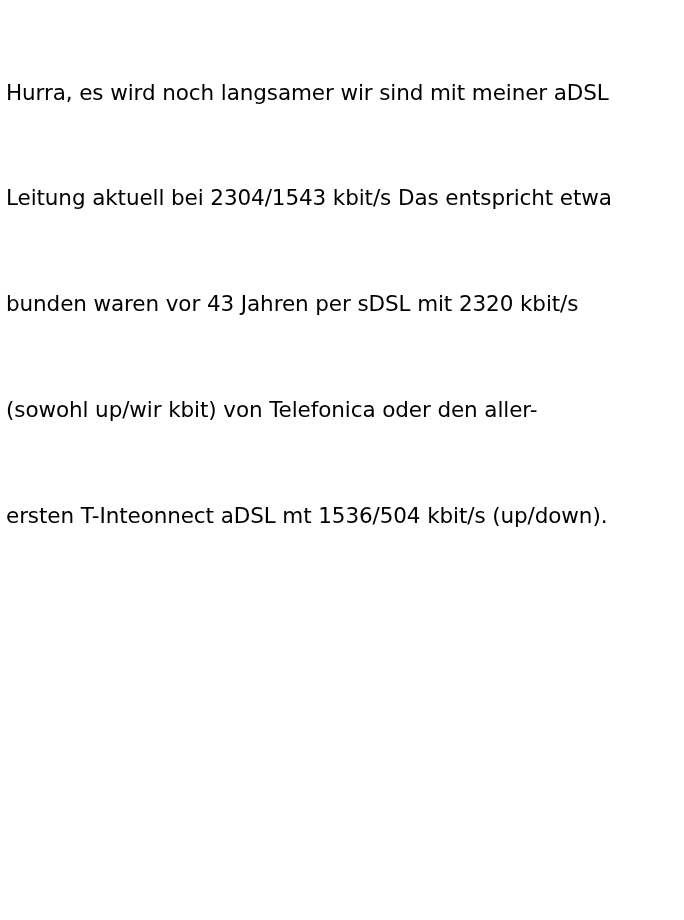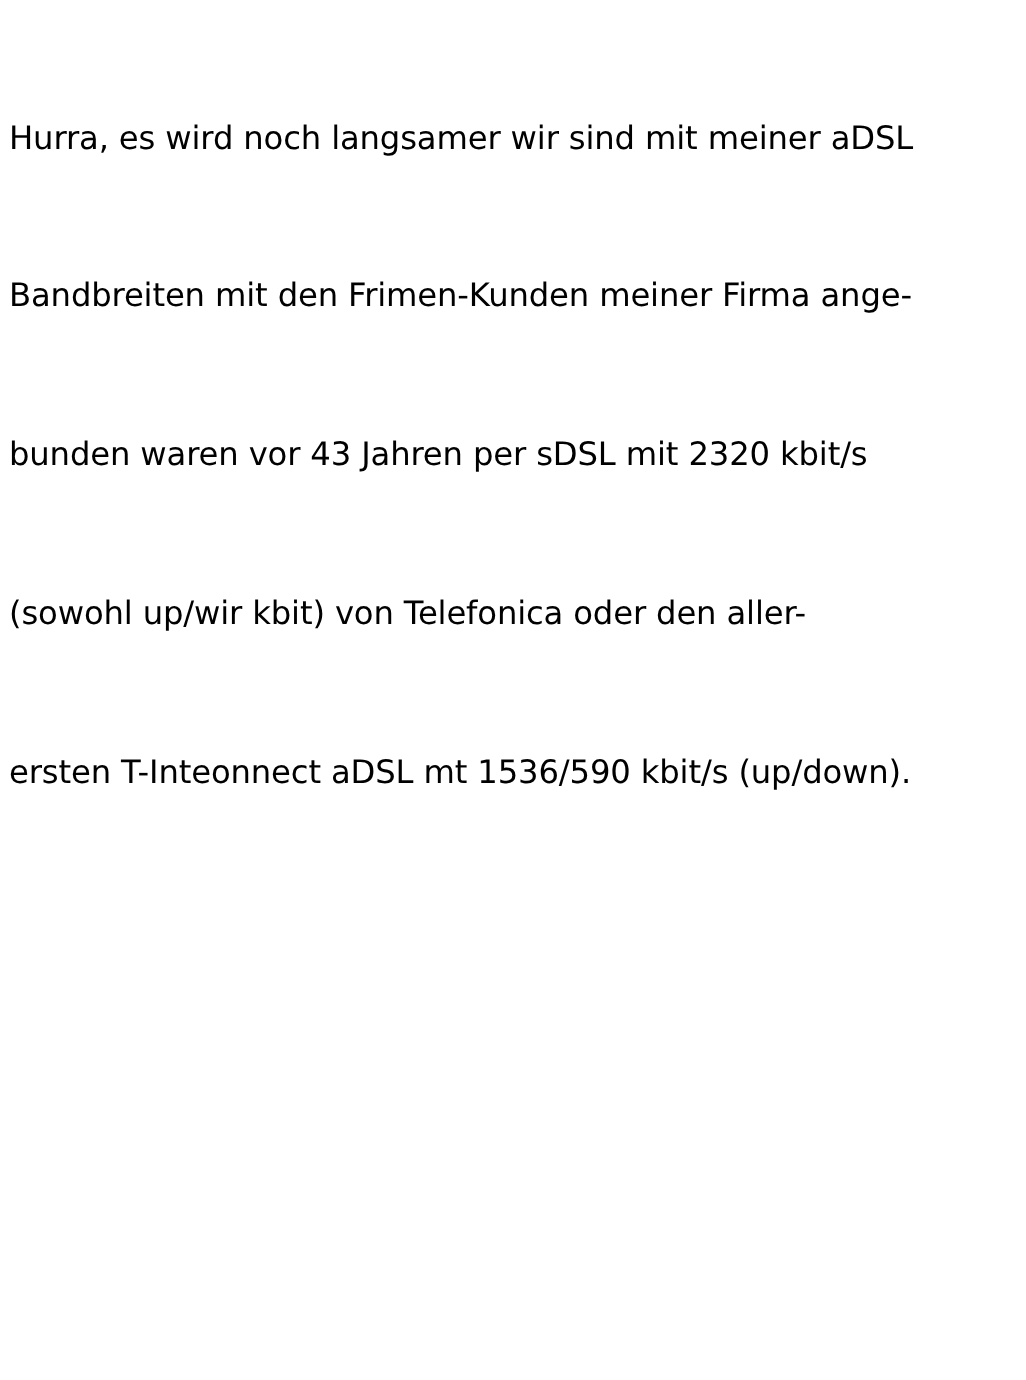--- a/index.html
+++ b/index.html
@@ -42,6 +42,7 @@
 <div class="page">
   <div class="text-block">
     <span class="line">Hurra, es wird noch langsamer wir sind mit meiner aDSL</span>
+    <span class="line">Leitung aktuell bei 2304/1543 kbit/s Das entspricht etwa</span>
     <span class="line">Bandbreiten mit den Frimen-Kunden meiner Firma ange-</span>
     <span class="line">bunden waren vor 43 Jahren per sDSL mit 2320 kbit/s</span>
     <span class="line">(sowohl up/wir kbit) von Telefonica oder den aller-</span>

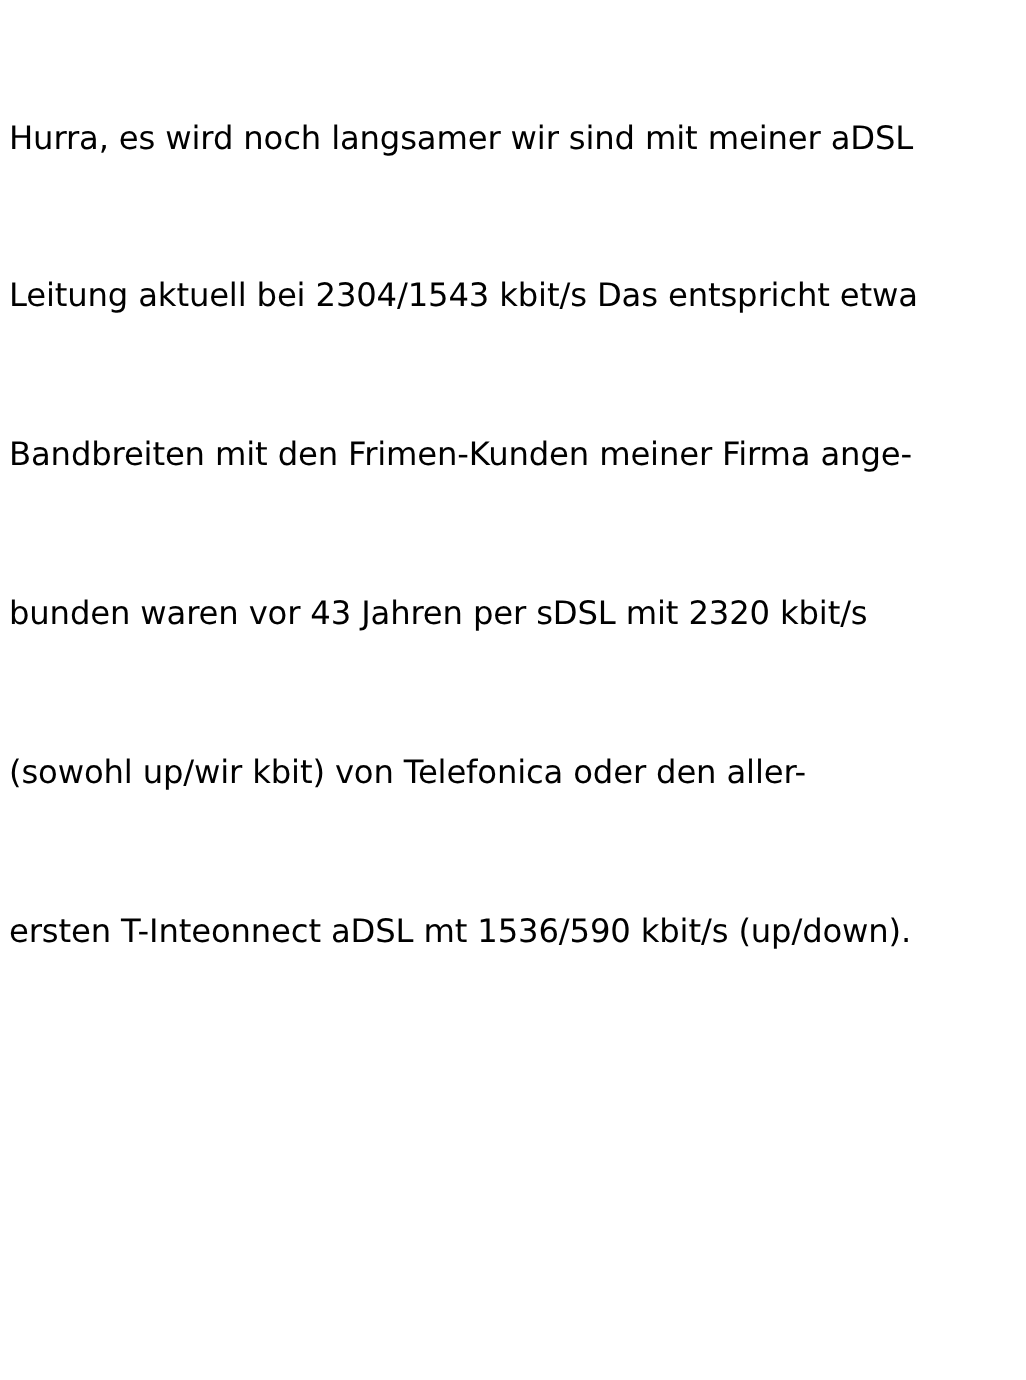--- a/index.html
+++ b/index.html
@@ -43,7 +43,6 @@
   <div class="text-block">
     <span class="line">Hurra, es wird noch langsamer wir sind mit meiner aDSL</span>
     <span class="line">Leitung aktuell bei 2304/1543 kbit/s Das entspricht etwa</span>
-    <span class="line">Bandbreiten mit den Frimen-Kunden meiner Firma ange-</span>
     <span class="line">bunden waren vor 43 Jahren per sDSL mit 2320 kbit/s</span>
     <span class="line">(sowohl up/wir kbit) von Telefonica oder den aller-</span>
     <span class="line">ersten T-Inteonnect aDSL mt 1536/590 kbit/s (up/down).</span>

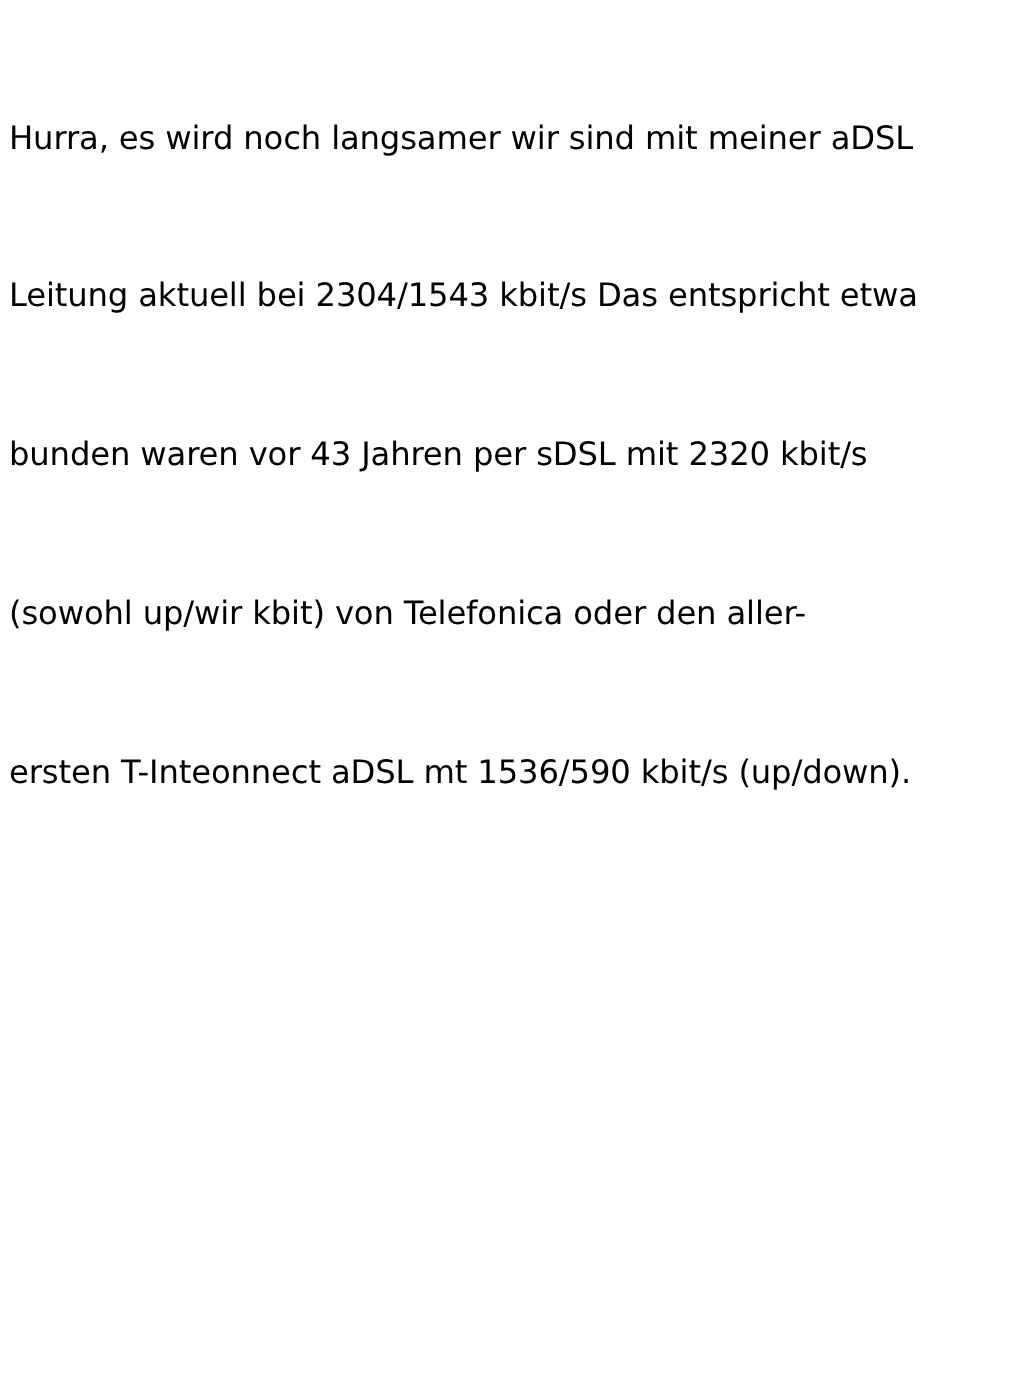--- a/index.html
+++ b/index.html
@@ -45,7 +45,7 @@
     <span class="line">Leitung aktuell bei 2304/1543 kbit/s Das entspricht etwa</span>
     <span class="line">bunden waren vor 43 Jahren per sDSL mit 2320 kbit/s</span>
     <span class="line">(sowohl up/wir kbit) von Telefonica oder den aller-</span>
-    <span class="line">ersten T-Inteonnect aDSL mt 1536/590 kbit/s (up/down).</span>
+    <span class="line">ersten T-Inteonnect aDSL mt 1536/504 kbit/s (up/down).</span>
     
     
     

